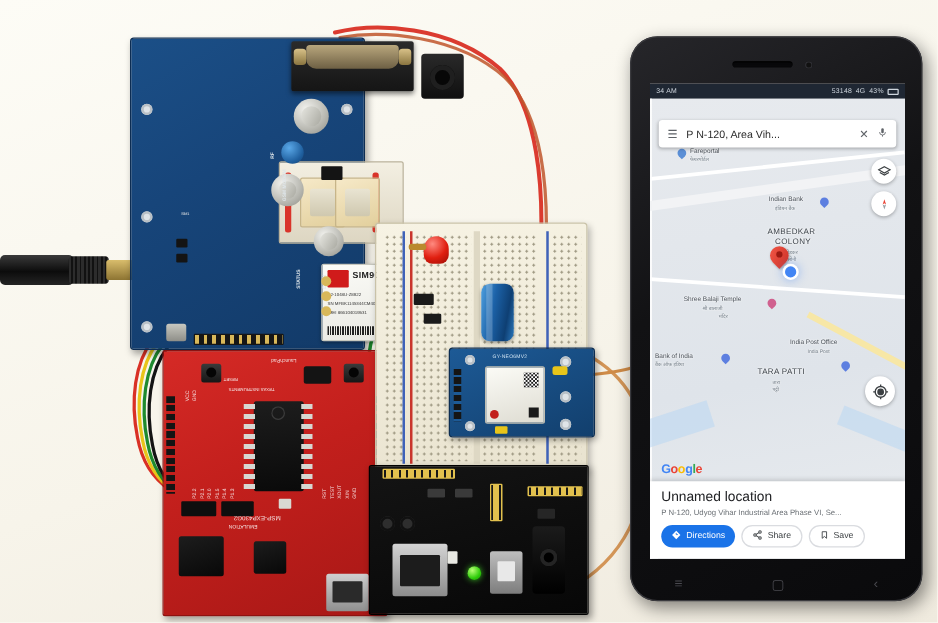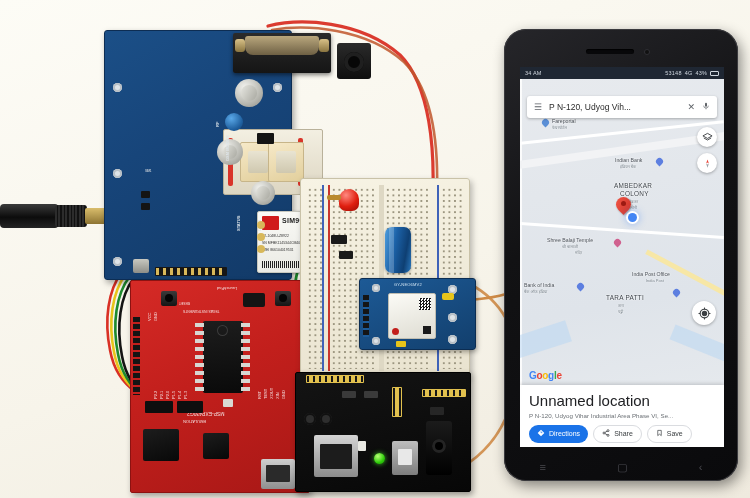--- a/index.html
+++ b/index.html
@@ -545,7 +545,7 @@
 
         <div id="searchbar">
           <span class="sb-icon">☰</span>
-          <span id="search-text" title="Search here">P N-120, Udyog Vih...</span>
+          <span id="search-text" title="Search here">P N-120, Area Vih...</span>
           <span class="sb-icon">✕</span>
           <span class="sb-icon">
             <svg width="8" height="10" viewBox="0 0 24 24" fill="#5f6368">

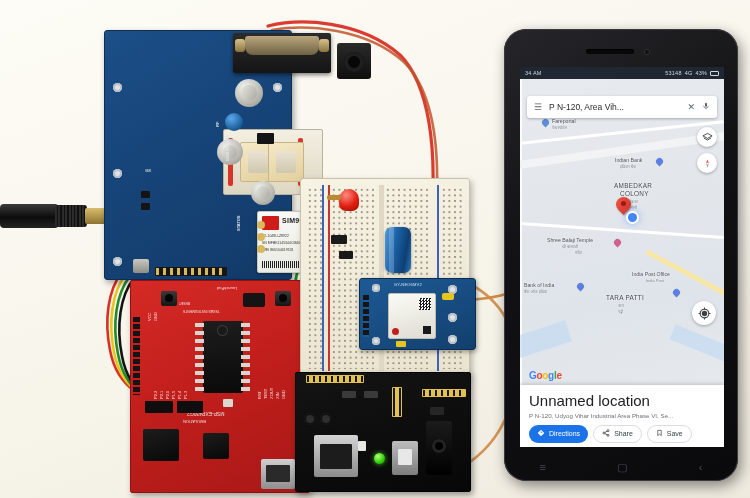--- a/index.html
+++ b/index.html
@@ -257,7 +257,7 @@
   #infocard { position:absolute; left:0; right:0; bottom:0; height:62px;
               background:#fff; box-shadow:0 -1px 4px rgba(0,0,0,.18);
               padding:7px 9px 0 9px; }
-  #card-title { font-size:15px; color:#202124; }
+  #card-title { font-size:11px; color:#202124; }
   #card-sub { font-size:6.2px; color:#6b7075; margin-top:2.5px; white-space:nowrap; overflow:hidden; }
   #card-actions { display:flex; gap:5px; margin-top:6px; align-items:center; }
   .act { height:18px; border-radius:9px; display:flex; align-items:center; gap:4px;

